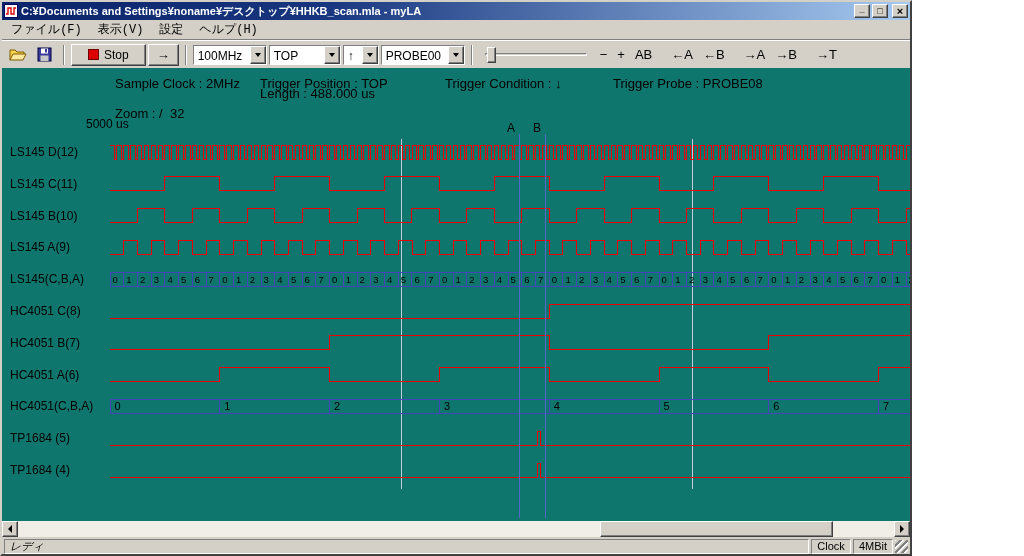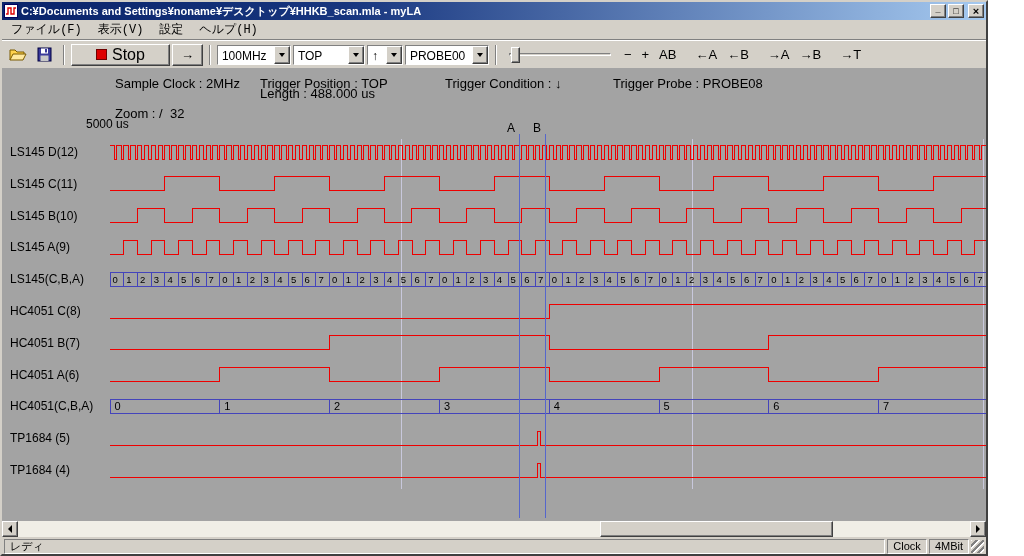--- a/index.html
+++ b/index.html
@@ -4,7 +4,7 @@
 <style>
   html,body{margin:0;padding:0;}
   body{width:1024px;height:556px;font-family:"Liberation Sans","DejaVu Sans",sans-serif;}
-  .window{width:988px;height:556px;background:#d4d0c8;border:2px solid;border-color:#d4d0c8 #404040 #404040 #d4d0c8;
+  .window{width:912px;height:556px;background:#d4d0c8;border:2px solid;border-color:#d4d0c8 #404040 #404040 #d4d0c8;
           box-shadow:inset 1px 1px 0 #ffffff,inset -1px -1px 0 #808080;position:relative;overflow:hidden;box-sizing:border-box;}
   button{font-family:inherit;cursor:default;}
 

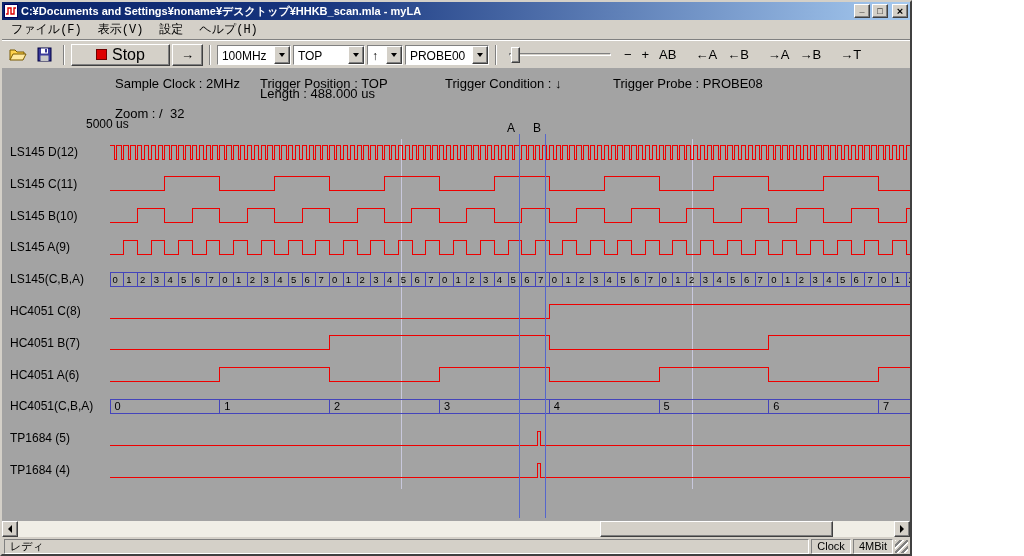--- a/index.html
+++ b/index.html
@@ -28,7 +28,7 @@
   .icon-btn{width:25px;height:22px;background:transparent;border:1px solid transparent;display:flex;align-items:center;justify-content:center;padding:0;}
   .sep{width:0;height:20px;border-left:1px solid #808080;border-right:1px solid #ffffff;margin:0 4px;flex:none;}
   .btn3d{background:#d4d0c8;border:1px solid;border-color:#ffffff #404040 #404040 #ffffff;box-shadow:inset -1px -1px 0 #808080;
-         height:22px;display:flex;align-items:center;gap:5px;padding:0 24px;font-size:16px;color:#000;flex:none;}
+         height:22px;display:flex;align-items:center;gap:5px;padding:0 16px;font-size:12px;color:#000;flex:none;}
   .btn3d.run{font-weight:bold;font-size:13px;padding:0 8px;}
   .stop-sq{width:9px;height:9px;background:#dd0000;border:1px solid #700000;display:inline-block;}
   .combo{height:20px;background:#fff;border:1px solid;border-color:#808080 #ffffff #ffffff #808080;display:flex;flex:none;box-sizing:border-box;}

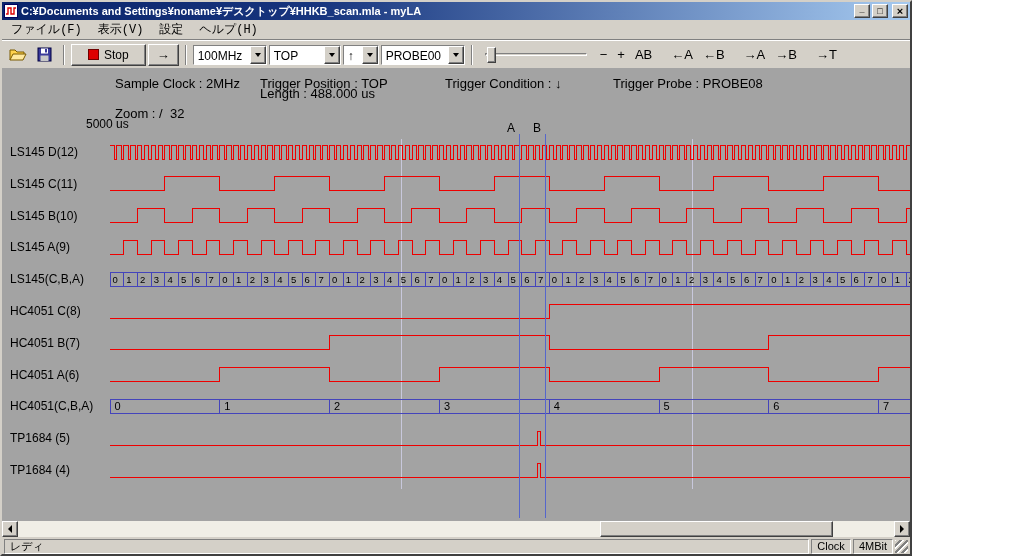--- a/index.html
+++ b/index.html
@@ -44,7 +44,7 @@
   .tbtn.grp{margin-left:9px;}
 
   
-  .content{position:relative;height:453px;background:#a3a3a3;overflow:hidden;}
+  .content{position:relative;height:453px;background:#0f766e;overflow:hidden;}
   .inf{position:absolute;font-size:13px;color:#000;white-space:pre;}
   #wave-svg{position:absolute;left:0;top:0;font-family:"Liberation Sans","DejaVu Sans",sans-serif;}
 

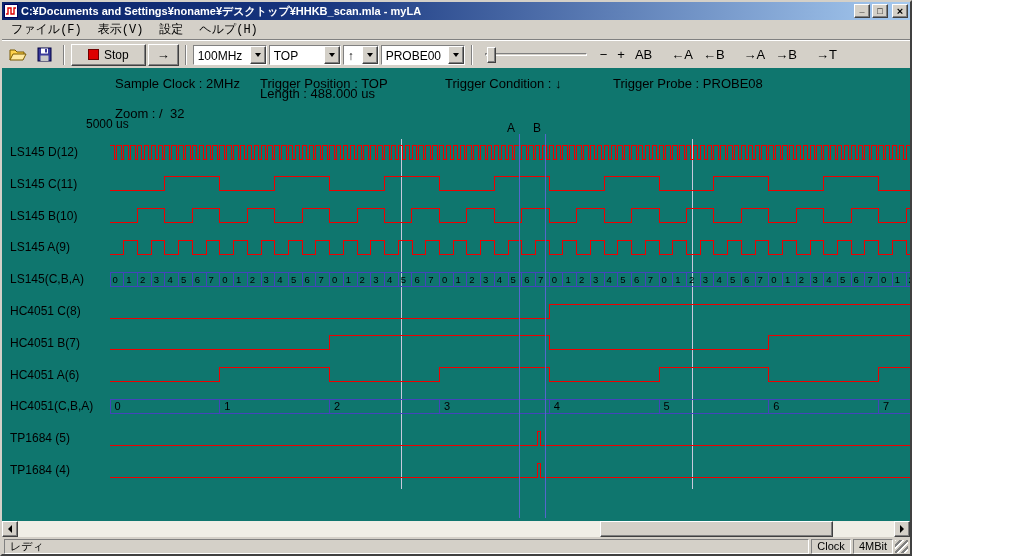--- a/index.html
+++ b/index.html
@@ -60,7 +60,7 @@
   
   .statusbar{height:17px;background:#d4d0c8;display:flex;align-items:center;gap:2px;padding:1px 2px 0 2px;font-size:11px;box-sizing:border-box;}
   .status-panel{height:15px;border:1px solid;border-color:#808080 #ffffff #ffffff #808080;display:flex;align-items:center;padding:0 5px;box-sizing:border-box;white-space:nowrap;}
-  .status-ready{flex:1;}
+  .status-ready{flex:1;font-style:italic;}
   .status-cell{flex:none;}
   .resize-grip{width:13px;height:13px;flex:none;
     background:repeating-linear-gradient(-45deg,#d4d0c8 0px,#d4d0c8 2px,#ffffff 2px,#ffffff 3px,#808080 3px,#808080 5px);}

